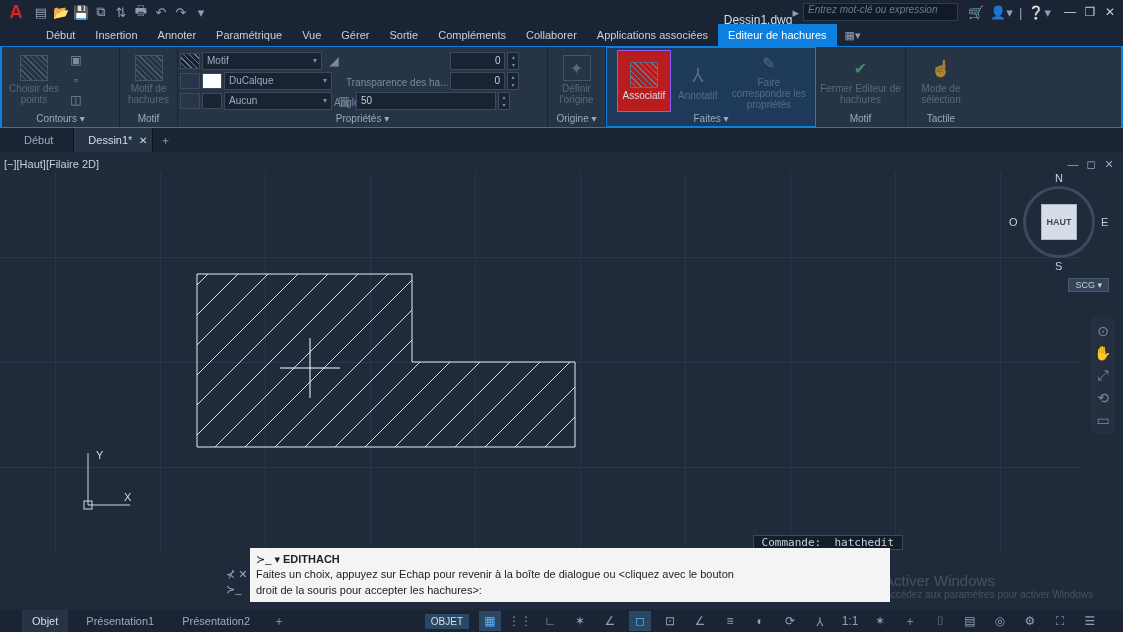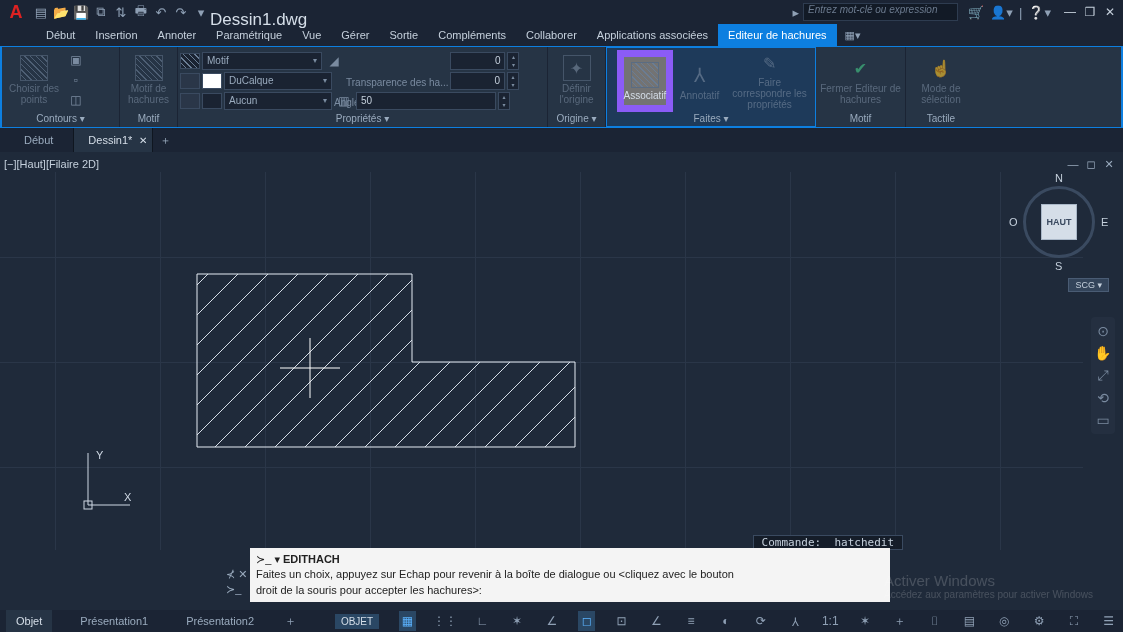--- a/index.html
+++ b/index.html
@@ -10,7 +10,7 @@
 .app-logo { width: 24px; height: 20px; color: #d22; font-weight: bold; font-size: 18px; display: flex; align-items: center; justify-content: center; }
 .qat { display: flex; gap: 2px; margin-left: 4px; }
 .qat-icon { width: 18px; height: 18px; display: flex; align-items: center; justify-content: center; color: #8fa0b5; font-size: 13px; cursor: pointer; }
-.title-center { flex: 1; text-align: left; color: #d5dee8; font-size: 17px; margin-top: 16px; }
+.title-center { flex: 1; text-align: right; color: #d5dee8; font-size: 12px; margin-top: 16px; }
 .search-area { display: flex; align-items: center; gap: 4px; }
 .search-box { background: #121a26; border: 1px solid #2e3c50; height: 18px; width: 155px; padding: 0 4px; color: #6b7a8e; font-style: italic; font-size: 10px; }
 .title-right { display: flex; gap: 6px; margin-left: 10px; align-items: center; }

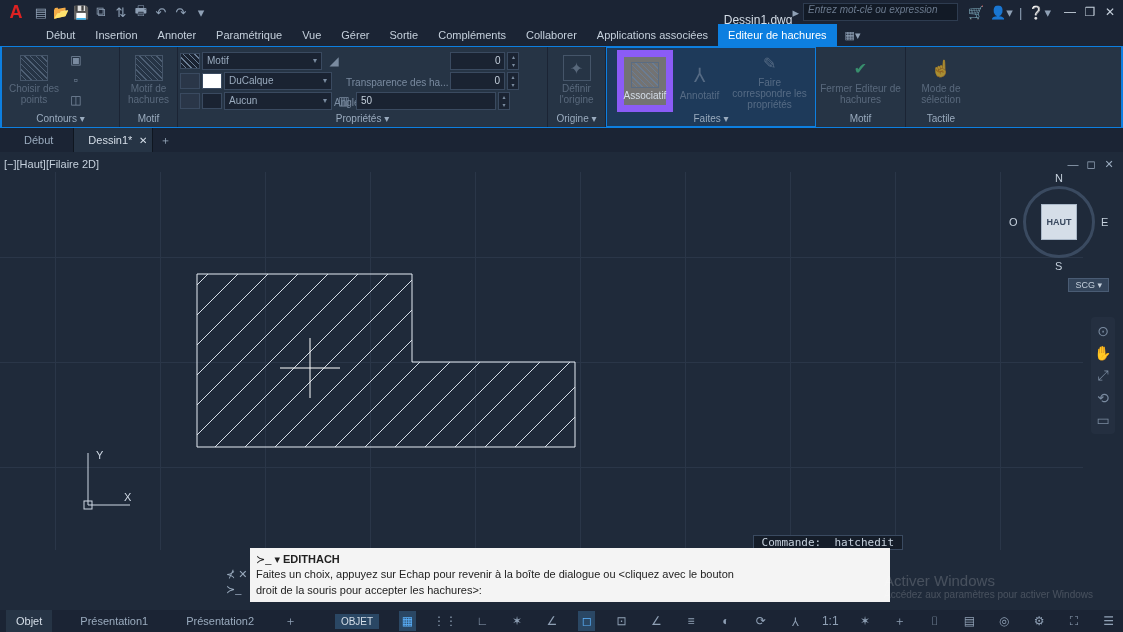--- a/index.html
+++ b/index.html
@@ -33,7 +33,7 @@
 .panel-title { text-align: center; font-size: 10px; color: #9aabbe; padding: 1px 4px; white-space: nowrap; }
 .big-btn { width: 60px; height: 62px; display: flex; flex-direction: column; align-items: center; justify-content: center; gap: 2px; color: #7a8ba0; font-size: 10px; text-align: center; cursor: pointer; padding: 2px;}
 .big-btn.dim { opacity: 0.6; }
-.big-btn.lit { border: 7px solid #8b5cf6; background: #737373; color: #d5dee8; margin-left: 8px; }
+.big-btn.lit { border: 1px solid #8b5cf6; background: #b91c1c; color: #d5dee8; margin-left: 8px; }
 .big-icon { width: 28px; height: 26px; border: 1px solid #5a6c82; display: flex; align-items: center; justify-content: center; font-size: 16px; }
 .hatch-icon { background: repeating-linear-gradient(45deg, transparent 0 3px, #6a7d94 3px 4px); }
 .small-col { display: flex; flex-direction: column; gap: 2px; padding-top: 2px; }

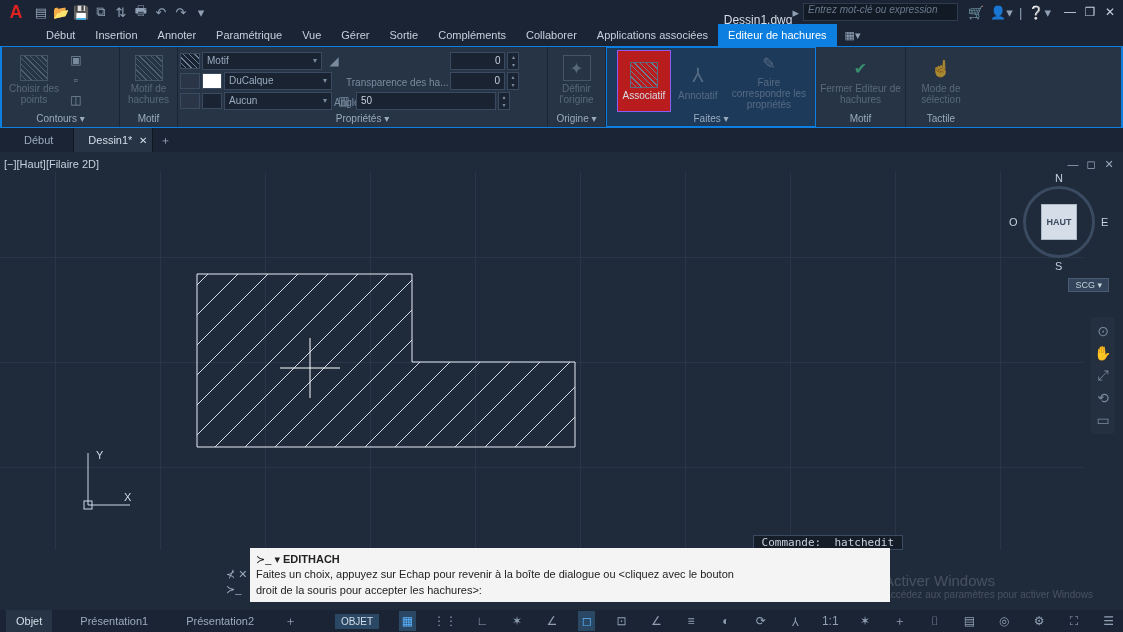--- a/index.html
+++ b/index.html
@@ -87,7 +87,7 @@
 .watermark small { display:block; font-size: 10px; }
 
 
-.statusbar { position: absolute; bottom: 0; left: 0; right: 0; height: 22px; background: #1b2434; display: flex; align-items: center; padding: 0 6px; gap: 18px; }
+.statusbar { position: absolute; bottom: 0; left: 0; right: 0; height: 22px; background: #1b2434; display: flex; align-items: center; padding: 0 22px; gap: 8px; }
 .status-tab { padding: 0 10px; height: 22px; display: flex; align-items: center; font-size: 11px; color: #9aabbe; cursor: pointer; }
 .status-tab.active { background: #263445; color: #d5dee8; }
 .status-spacer { flex: 1; }

